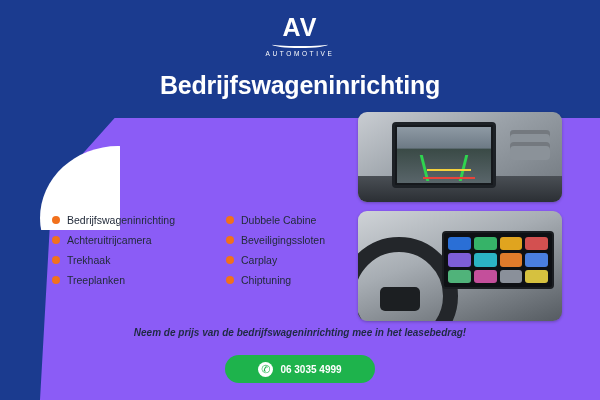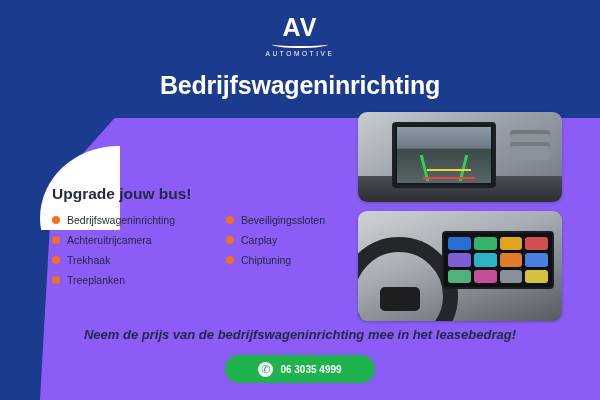--- a/index.html
+++ b/index.html
@@ -249,7 +249,6 @@
 
   <div class="headline">Bedrijfswageninrichting</div>
 
-  <div class="sub-title">Upgrade jouw bus!</div>
 
   <div class="lists">
     <div class="col">

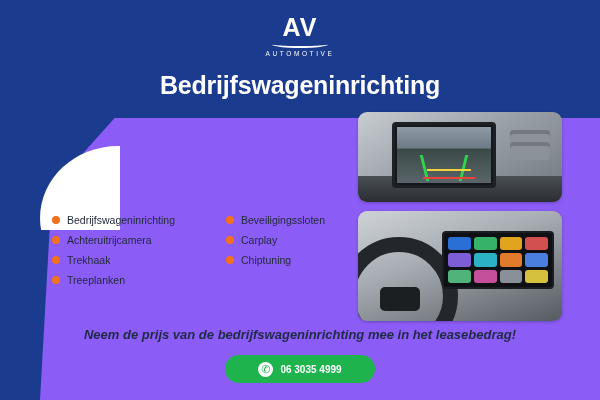--- a/index.html
+++ b/index.html
@@ -272,6 +272,10 @@
     <div class="col">
       <div class="item">
         <span class="bullet"></span>
+        <span class="item-label">Dubbele Cabine</span>
+      </div>
+      <div class="item">
+        <span class="bullet"></span>
         <span class="item-label">Beveiligingssloten</span>
       </div>
       <div class="item">

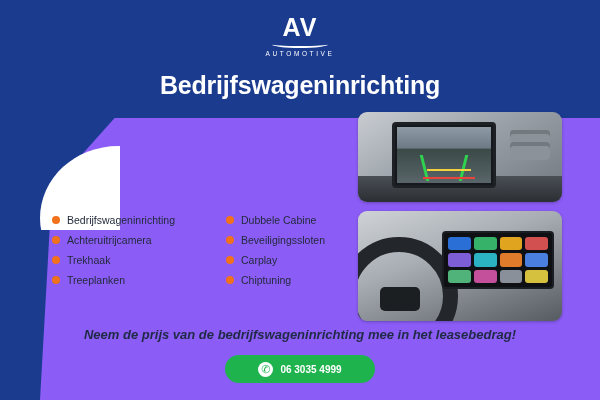--- a/index.html
+++ b/index.html
@@ -124,7 +124,7 @@
     left: 0; right: 0; top: 327px;
     z-index: 6;
     text-align: center;
-    font-size: 13px;
+    font-size: 10px;
     font-style: italic;
     font-weight: bold;
     color: #1f2a44;

